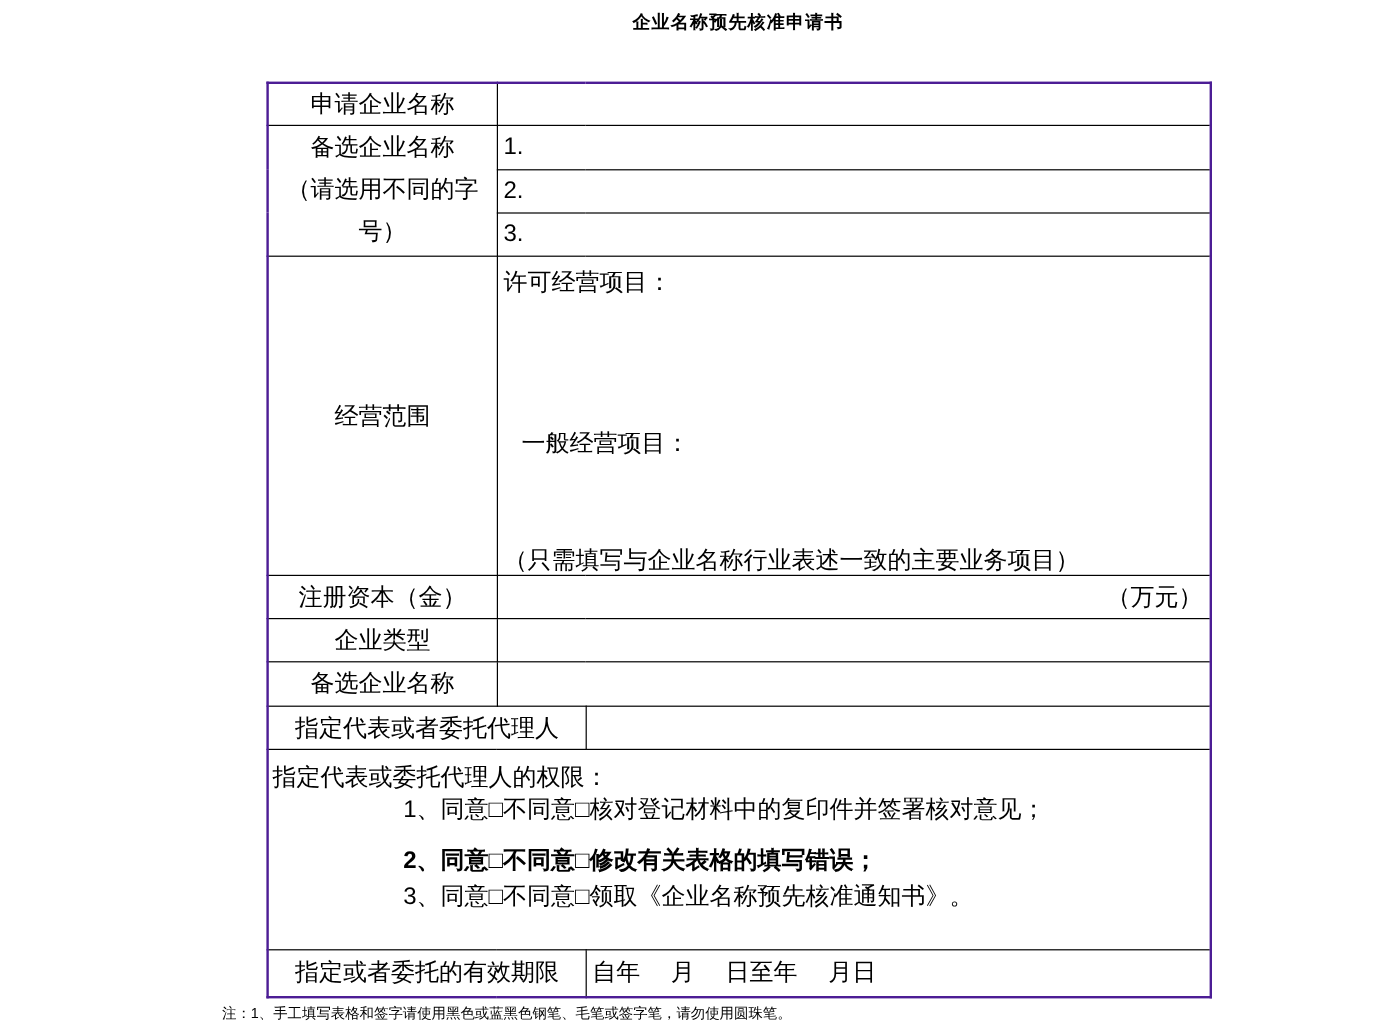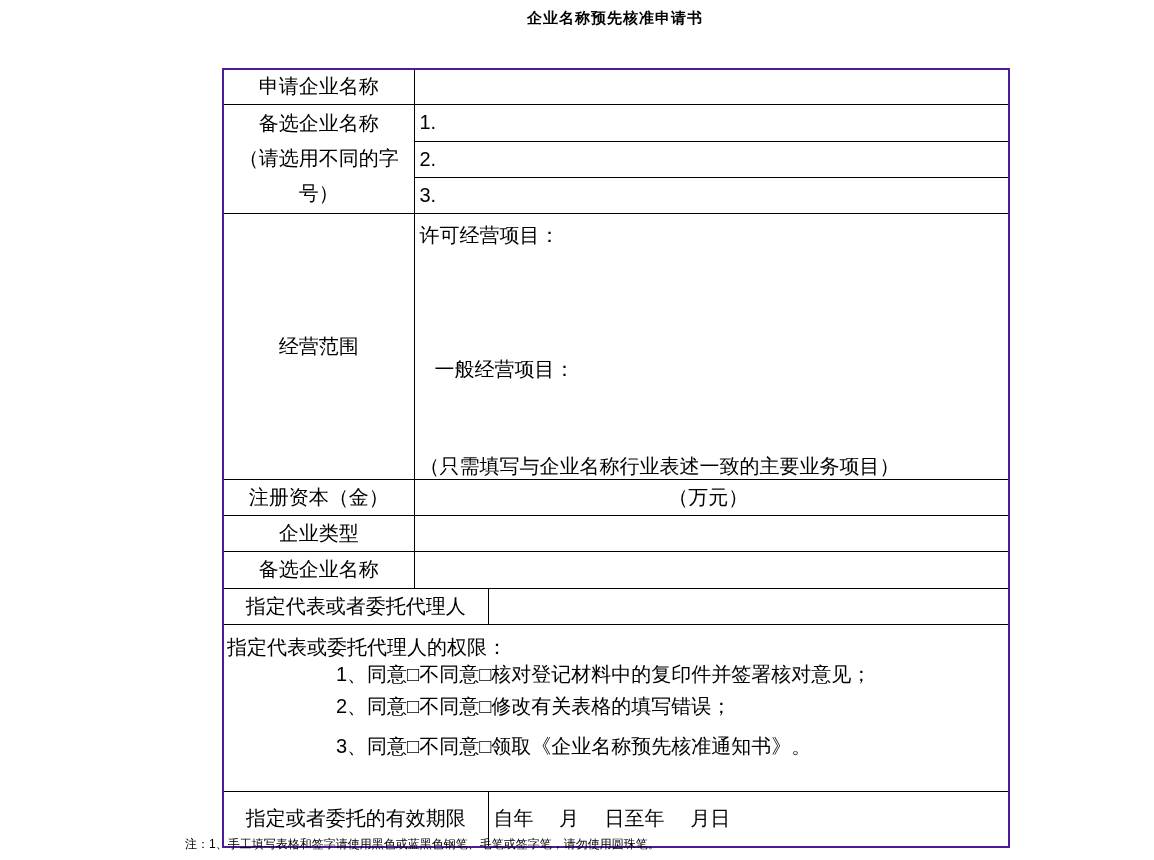--- a/index.html
+++ b/index.html
@@ -26,7 +26,7 @@
   .scope-cell .scope-line1{position:absolute;left:5px;top:8px;}
   .scope-cell .scope-line2{position:absolute;left:5px;top:142px;margin-left:15px;}
   .scope-cell .scope-note{position:absolute;left:5px;top:239px;}
-  .capital-cell{text-align:center;padding-right:6px;margin-left:40px;}
+  .capital-cell{text-align:right;padding-right:6px;margin-left:40px;}
   .auth-cell{position:relative;vertical-align:top;}
   .auth-header{position:absolute;left:3px;top:9px;}
   .auth-item1{position:absolute;left:112px;top:36px;}

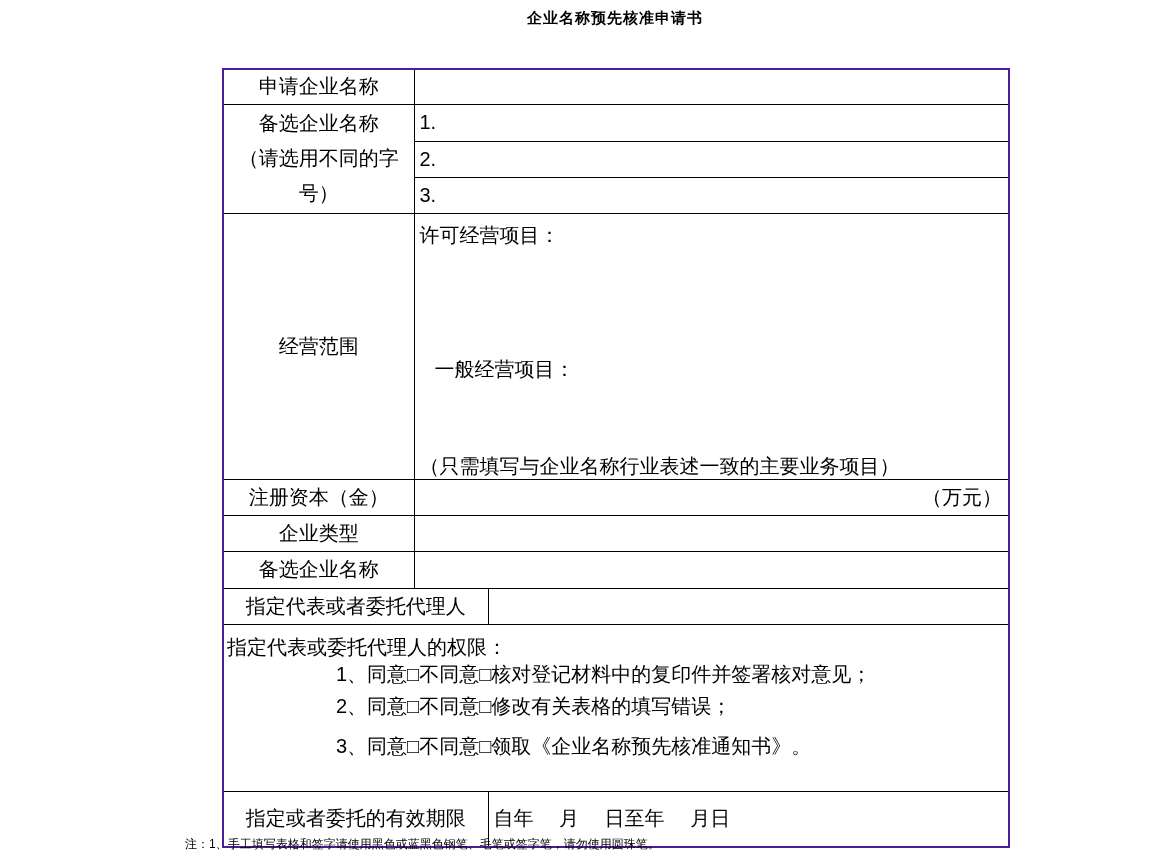--- a/index.html
+++ b/index.html
@@ -30,7 +30,7 @@
   .auth-cell{position:relative;vertical-align:top;}
   .auth-header{position:absolute;left:3px;top:9px;}
   .auth-item1{position:absolute;left:112px;top:36px;}
-  .auth-item2{position:absolute;left:112px;top:68px;}
+  .auth-item2{position:absolute;left:112px;top:78px;font-weight:bold;}
   .auth-item3{position:absolute;left:112px;top:108px;}
   .footnote{position:absolute;left:185px;top:836px;font-size:12px;}
 </style>

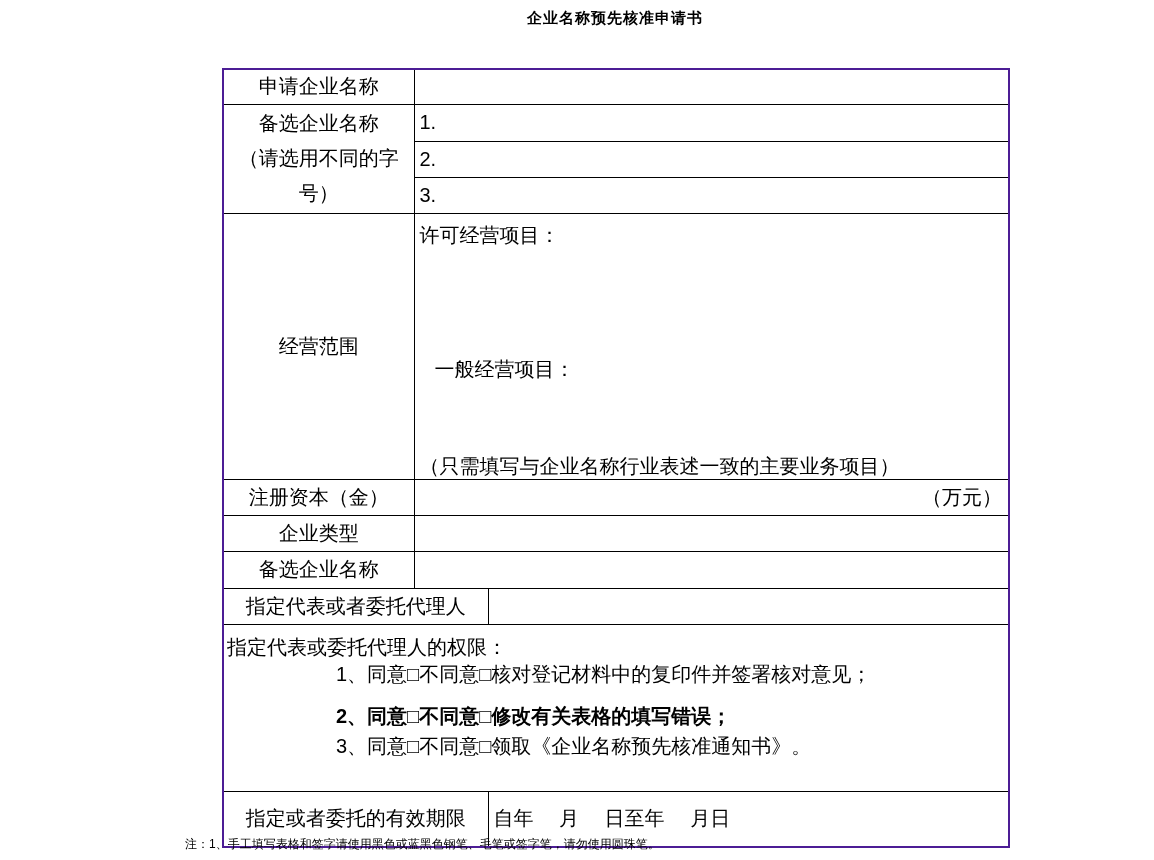--- a/index.html
+++ b/index.html
@@ -106,7 +106,7 @@
     </td>
   </tr>
 
-  <tr style="height:56px;padding-left:48px;">
+  <tr style="height:40px;padding-left:48px;">
     <td class="lbl" colspan="2">指定或者委托的有效期限</td>
     <td class="val">自年　 月　 日至年　 月日</td>
   </tr>

